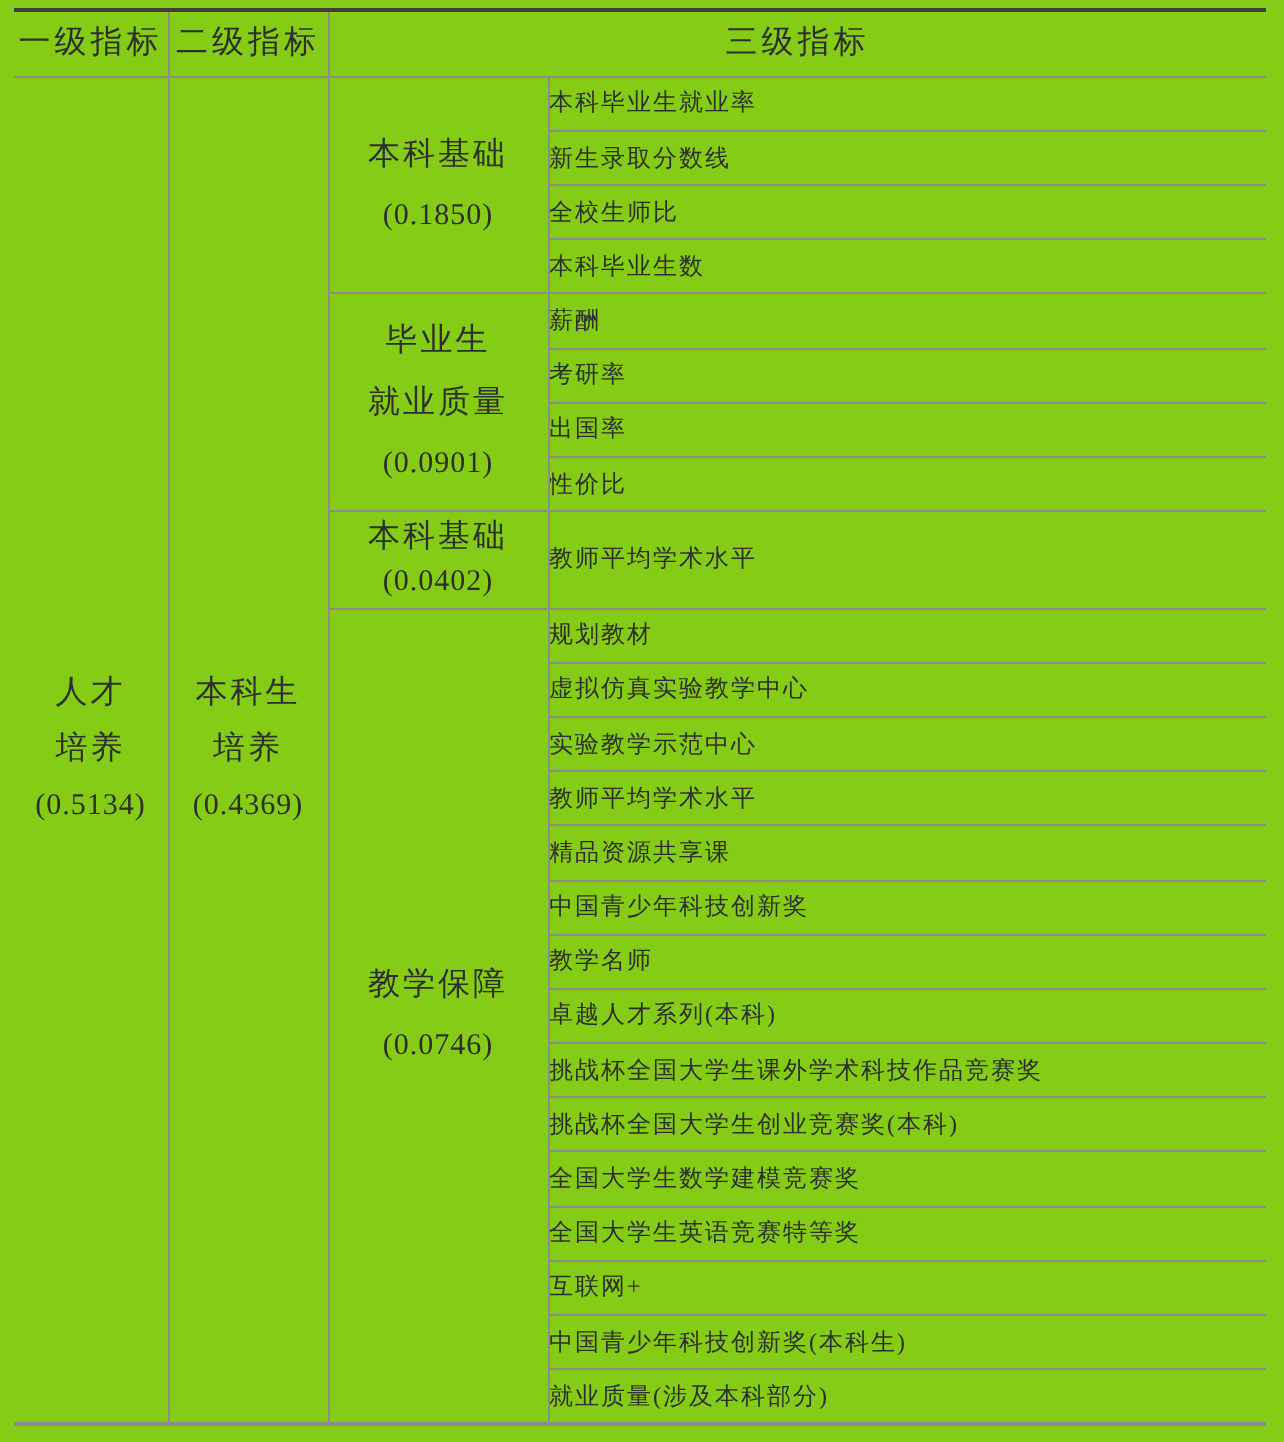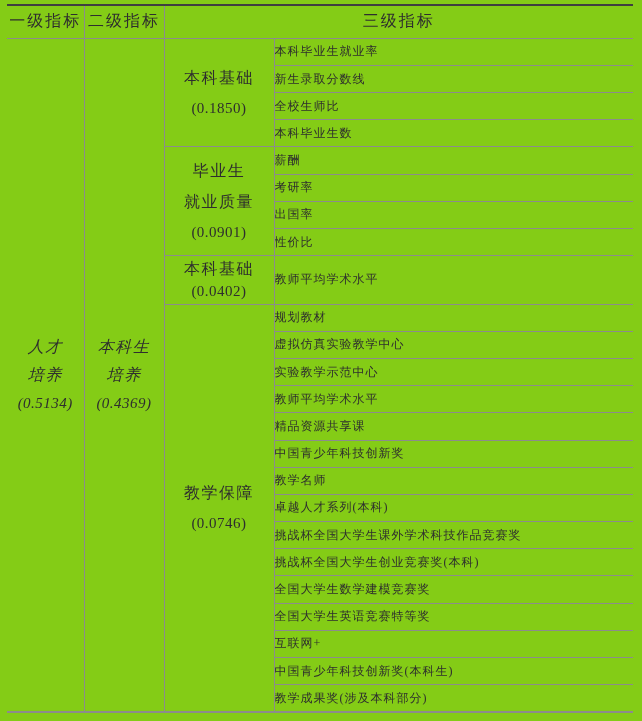--- a/index.html
+++ b/index.html
@@ -35,7 +35,7 @@
     white-space: nowrap; overflow: hidden;
   }
   td.lvl, td.grp { text-align: center; font-size: 16px; letter-spacing: 1.5px; }
-  td.lvl div { line-height: 28px; font-style: italic; }
+  td.lvl div { line-height: 28px; }
   td.grp div { line-height: 31px; }
   td.grp.cmp div { line-height: 23px; }
   .wt { font-size: 15px; letter-spacing: 0.5px; }

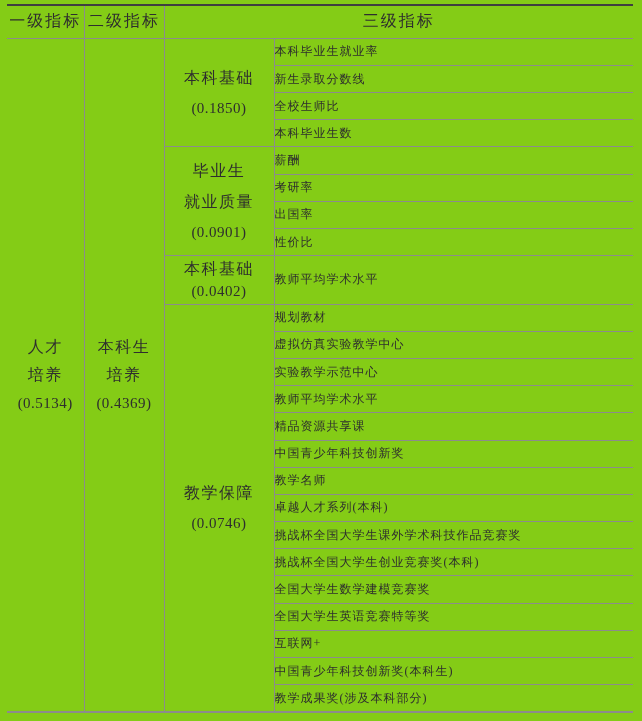--- a/index.html
+++ b/index.html
@@ -158,7 +158,7 @@
           <td class="item">中国青少年科技创新奖(本科生)</td>
         </tr>
       <tr class="std">
-          <td class="item">教学成果奖(涉及本科部分)</td>
+          <td class="item">就业质量(涉及本科部分)</td>
         </tr>
     </tbody>
   </table>

